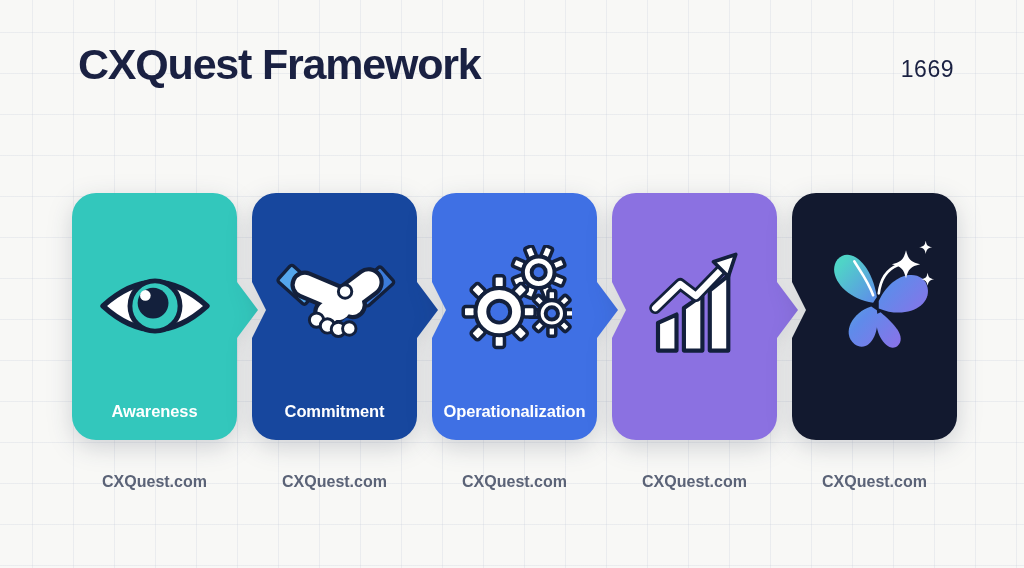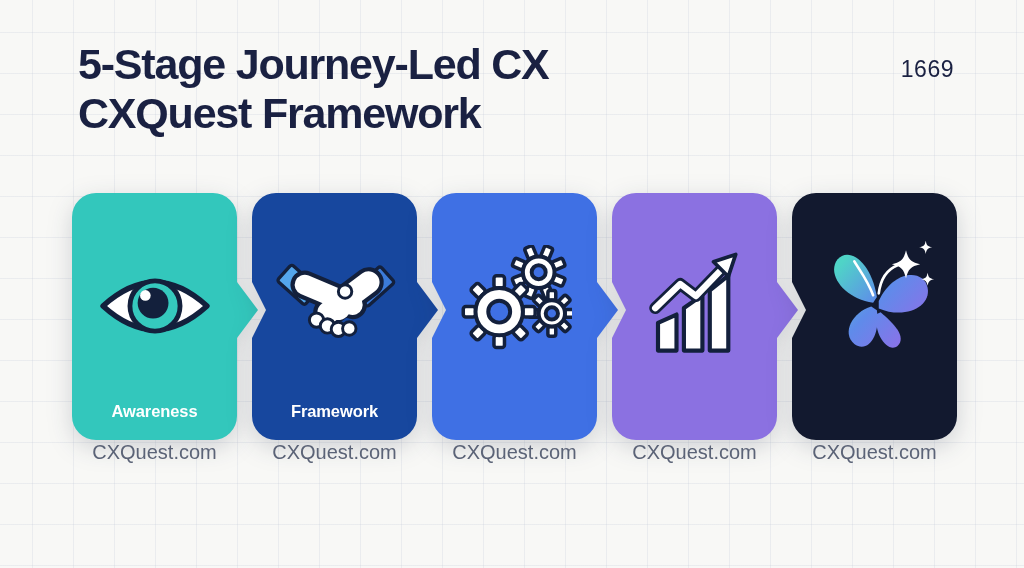--- a/index.html
+++ b/index.html
@@ -53,7 +53,6 @@
 <div class="canvas">
 
   <div class="title">
-    <div>5-Stage Journey-Led CX</div>
     <div>CXQuest Framework</div>
   </div>
 

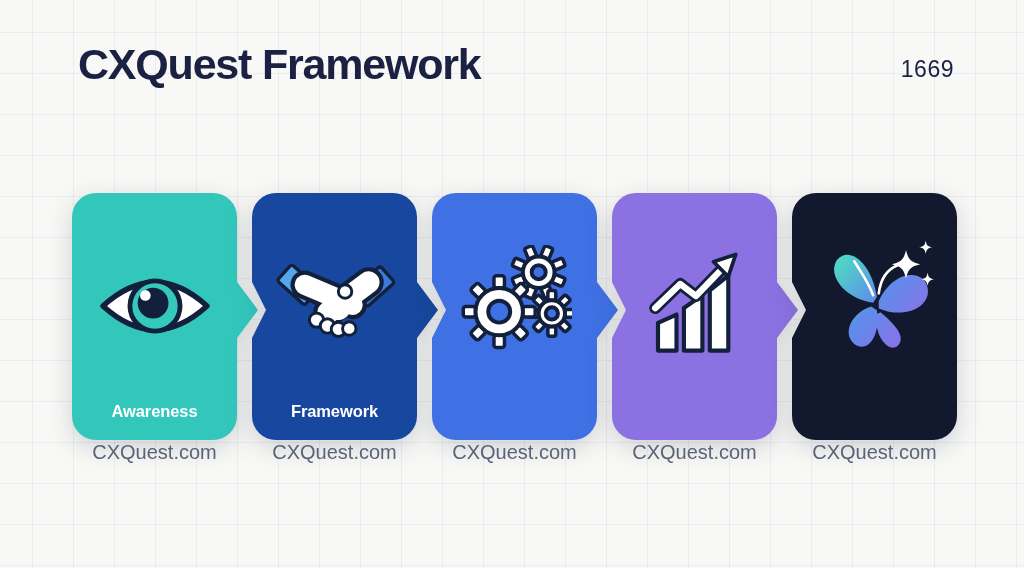--- a/index.html
+++ b/index.html
@@ -96,7 +96,7 @@
         <circle cx="79" cy="93" r="8.5" fill="#FFFFFF" stroke="#13203C" stroke-width="3.5"></circle>
         <circle cx="92" cy="92" r="8" fill="#FFFFFF" stroke="#13203C" stroke-width="3.5"></circle>
       </svg>
-      <div class="stage-label">Framework</div>
+      <div class="stage-label">Commitment</div>
       <div class="stage-source">CXQuest.com</div>
     </div>
 

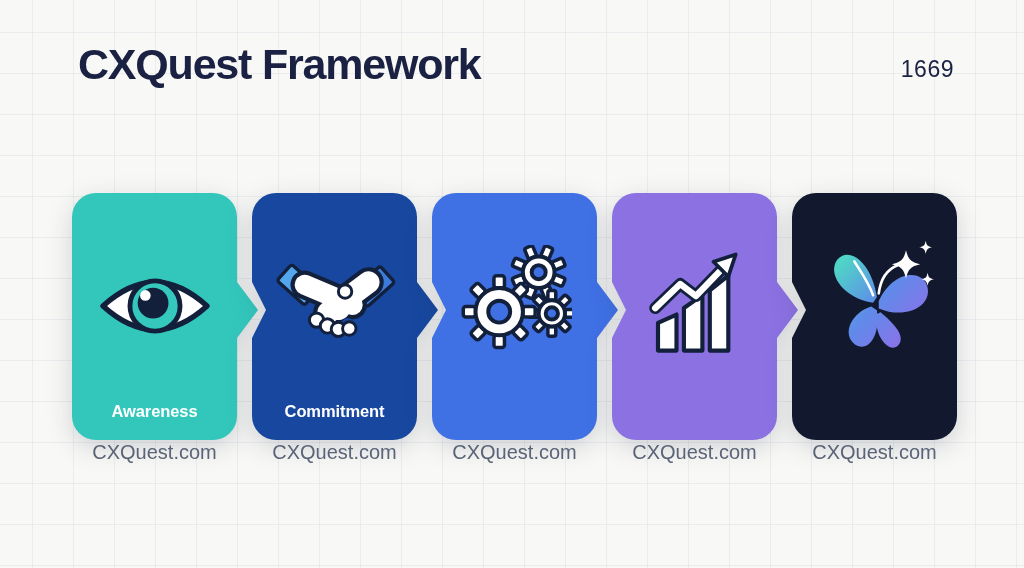--- a/index.html
+++ b/index.html
@@ -145,6 +145,7 @@
           <circle cx="47" cy="76" r="12.5" stroke="#13203C" stroke-width="4.5" fill="#3F70E4"></circle>
         </g>
       </svg>
+      <div class="stage-label">Operationalization</div>
       <div class="stage-source">CXQuest.com</div>
     </div>
 

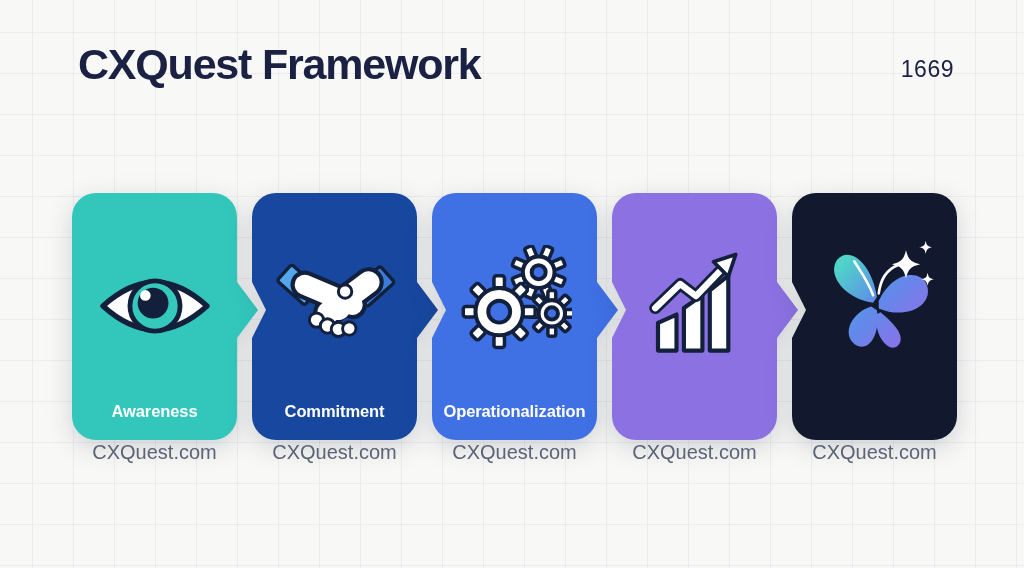--- a/index.html
+++ b/index.html
@@ -43,8 +43,8 @@
     white-space:nowrap;
   }
   .stage-source{
-    position:absolute;top:248px;width:100%;text-align:center;
-    color:#5B6377;font-size:20px;font-weight:400;
+    position:absolute;top:280px;width:100%;text-align:center;
+    color:#5B6377;font-size:16px;font-weight:700;
   }
 </style>
 </head>

